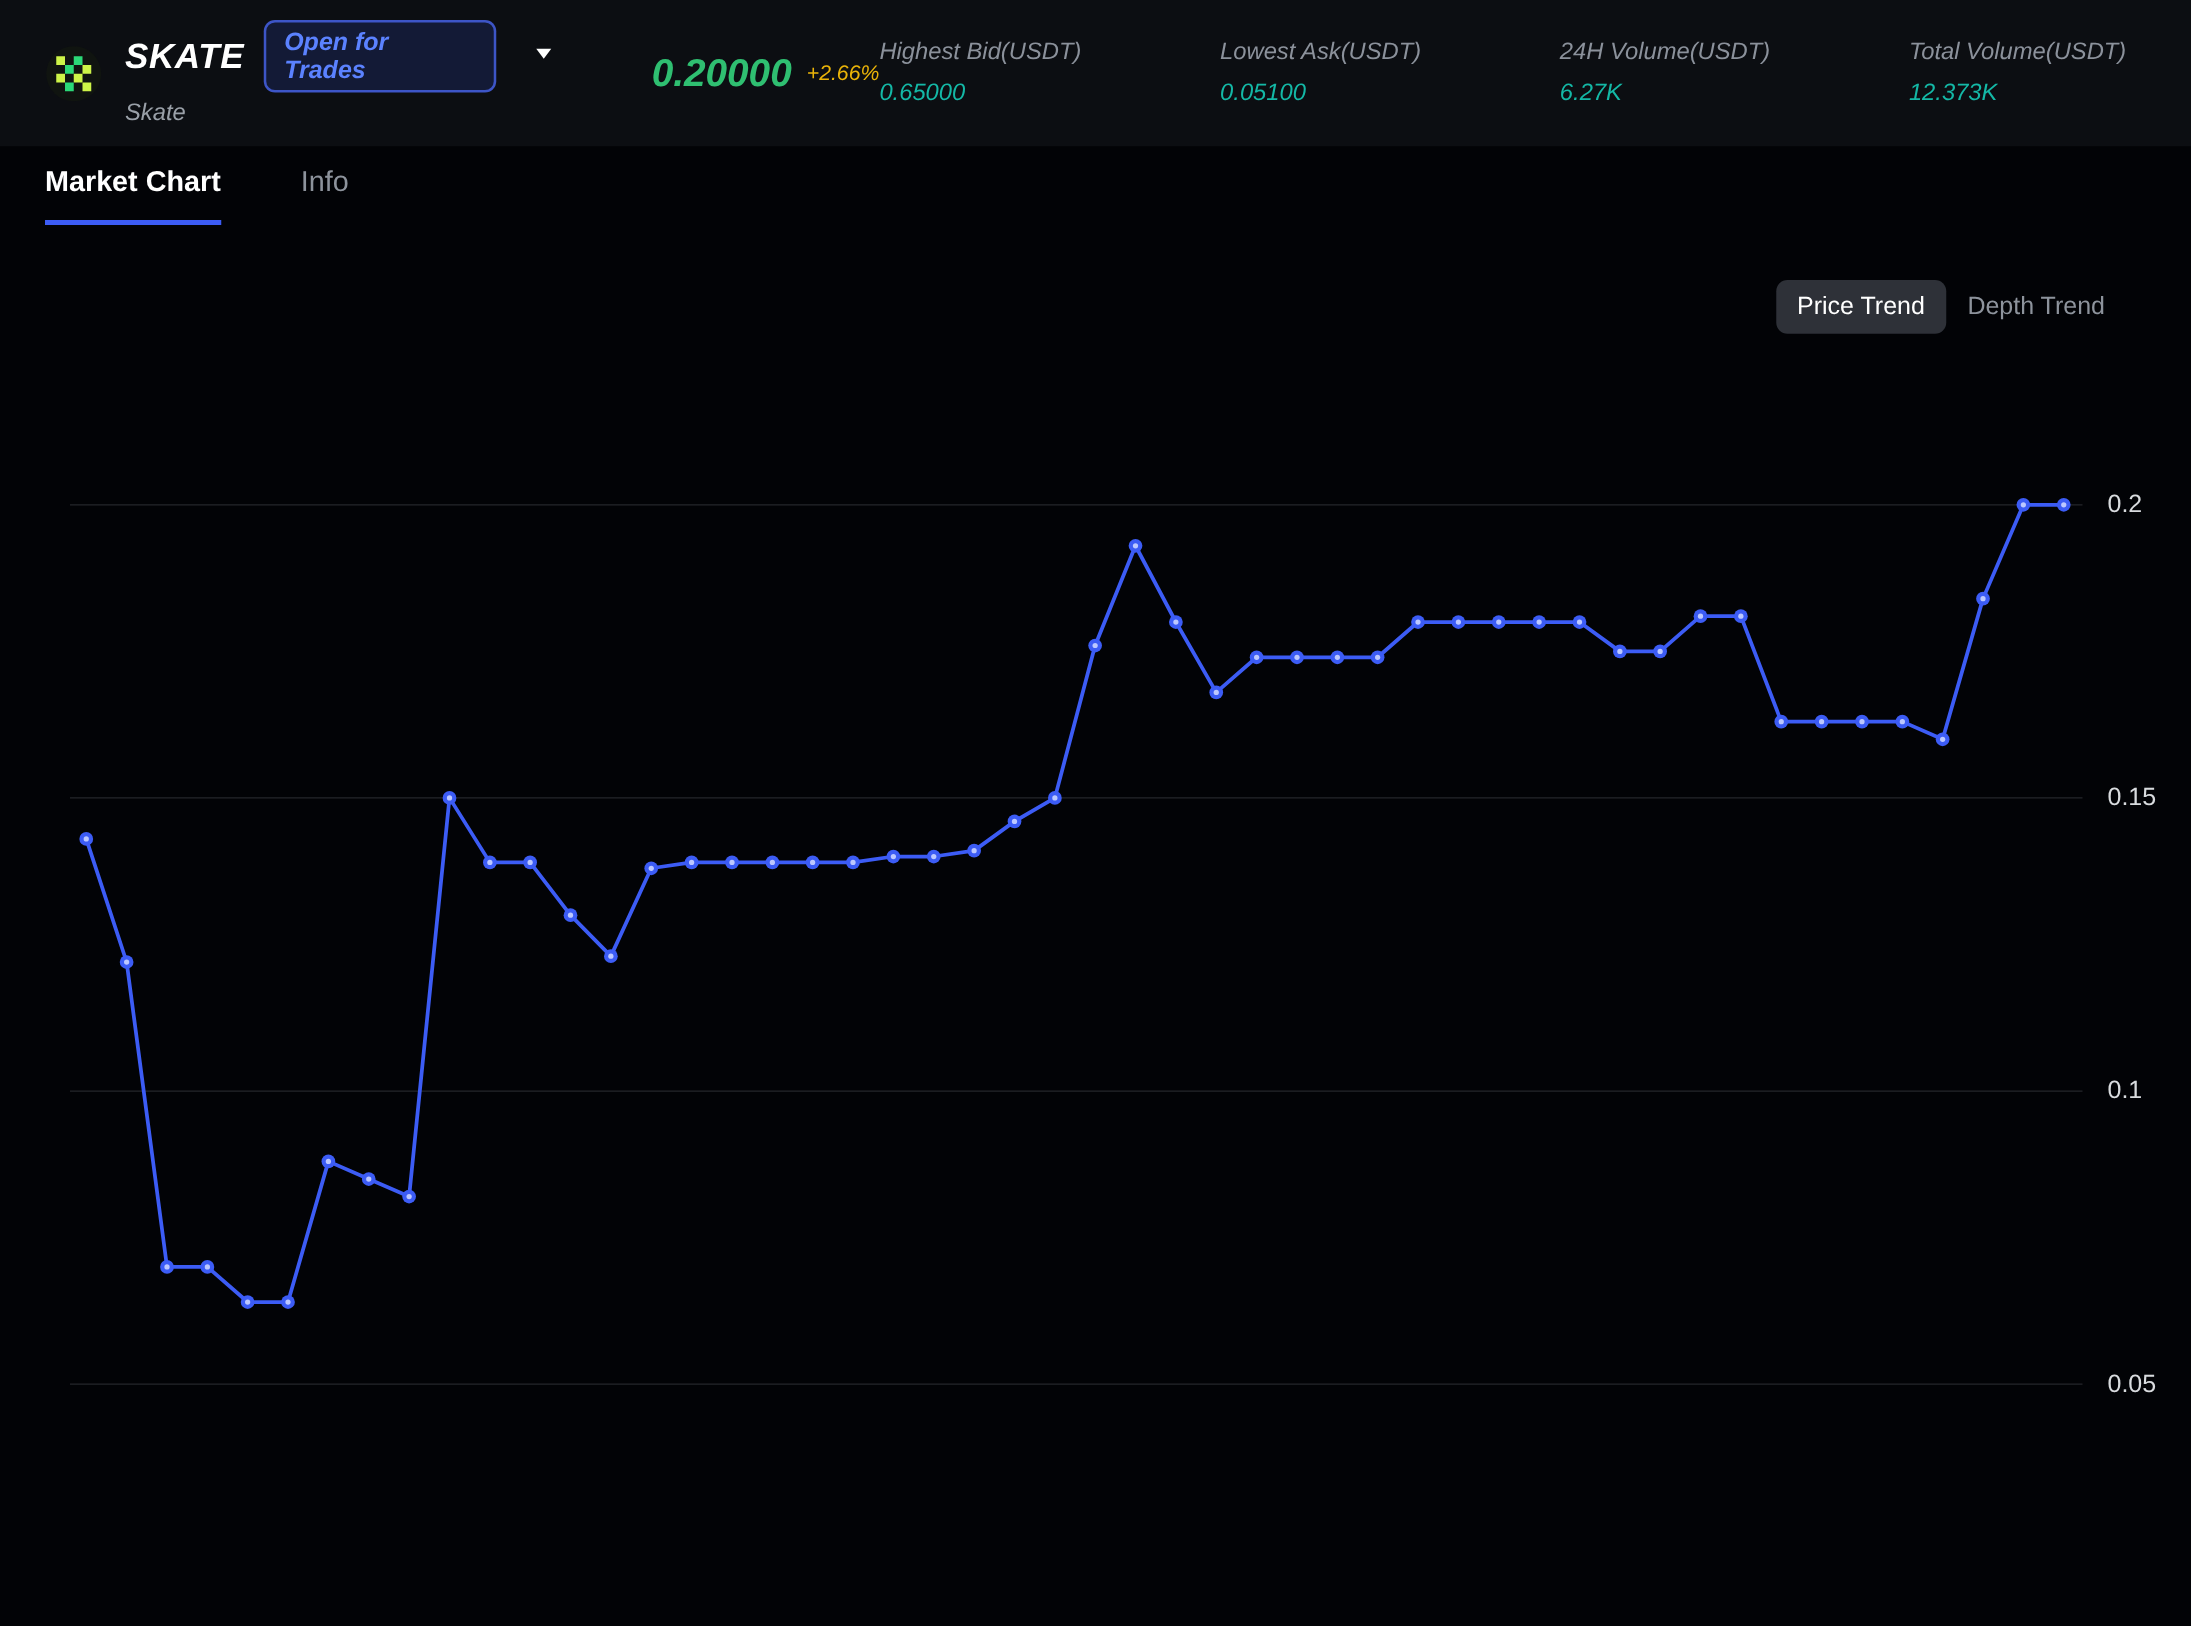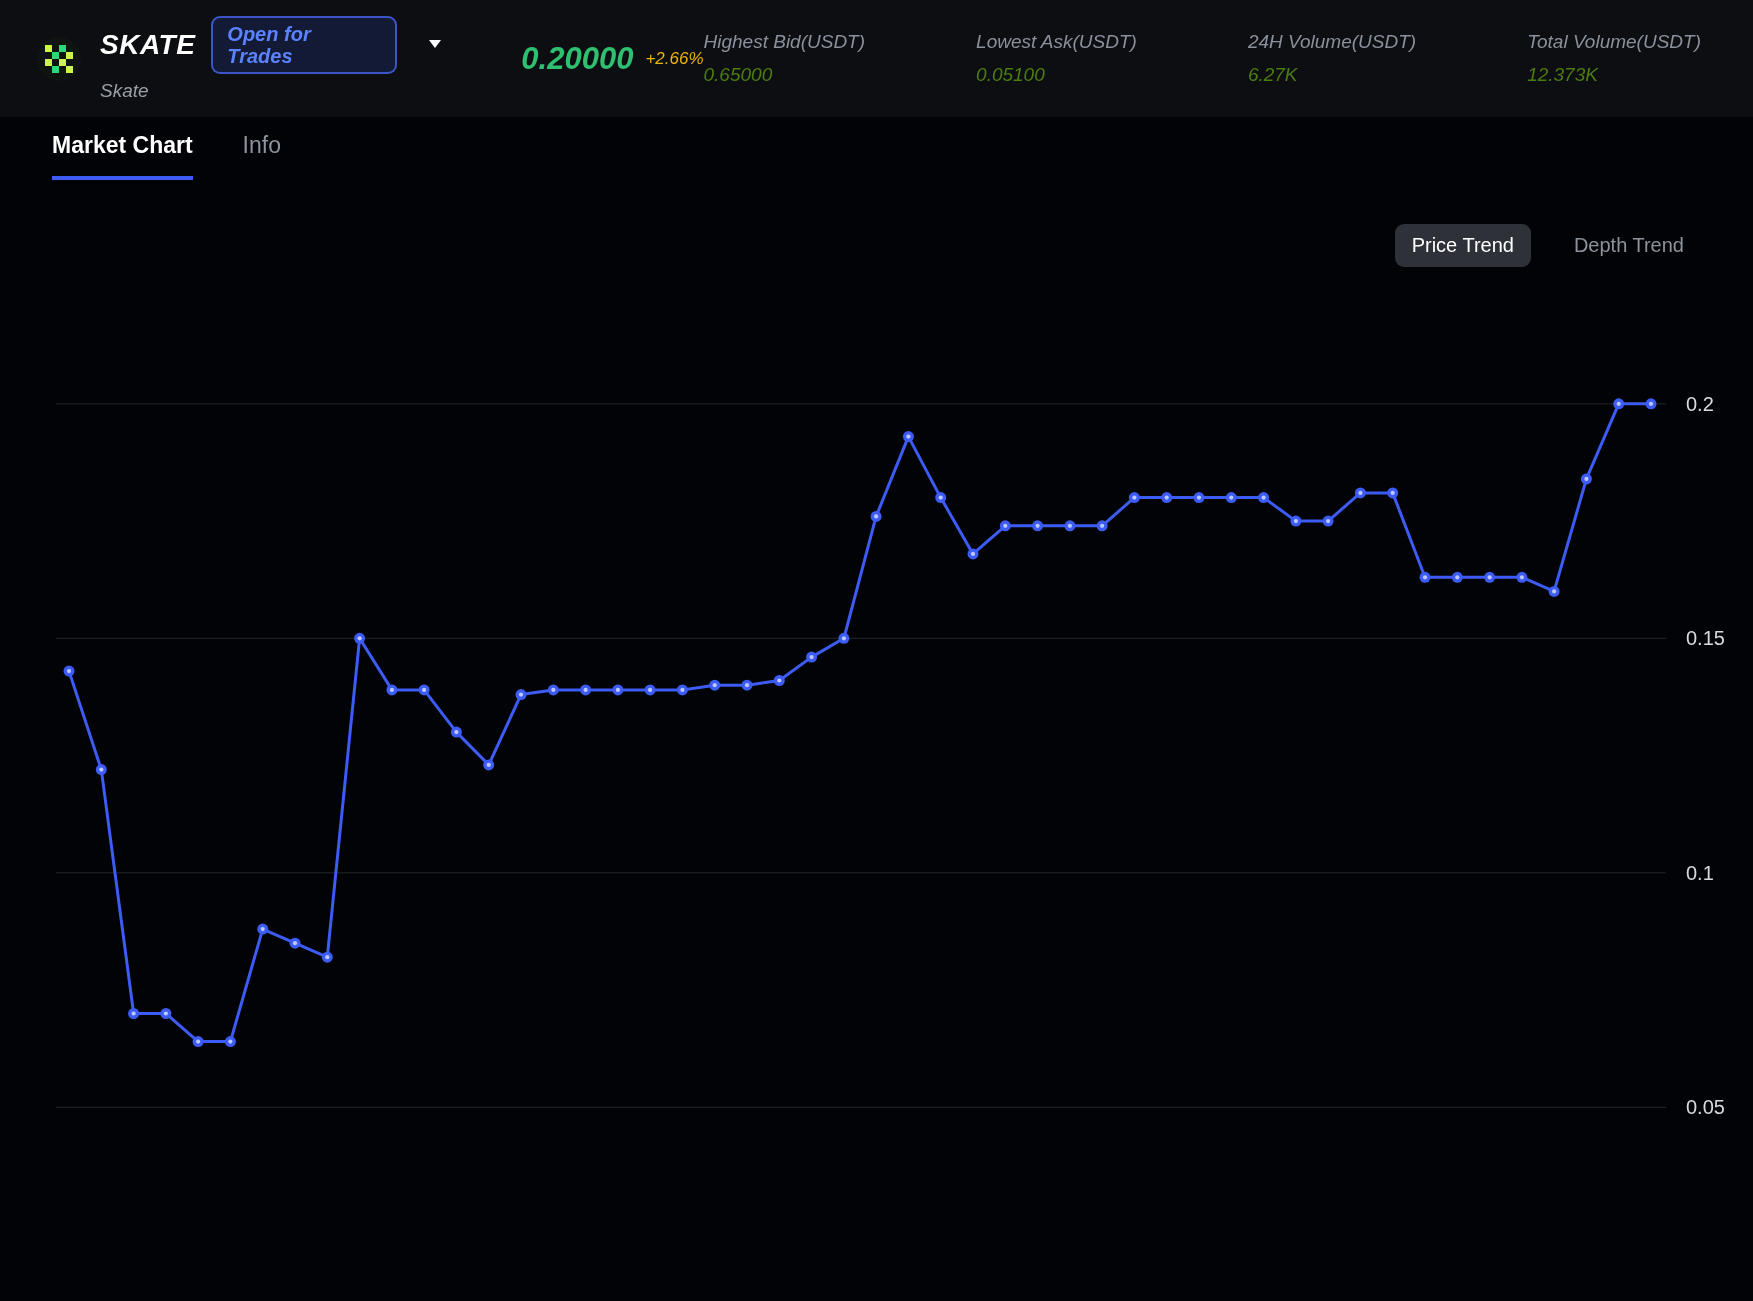--- a/index.html
+++ b/index.html
@@ -23,7 +23,7 @@
   .price-change { font-size:17px; color:#eab308; }
   .stats { margin-left:auto; display:flex; gap:111px; }
   .stat-col .stat-label { font-size:19px; color:#8b919b; white-space:nowrap; }
-  .stat-col .stat-value { font-size:19px; color:#4d7c0f; margin-top:11px; }
+  .stat-col .stat-value { font-size:19px; color:#14b8a6; margin-top:11px; }
 
   
   .tabs { position:absolute; top:132; left:36px; top:132px; display:flex; gap:50px;margin-left:16px; }

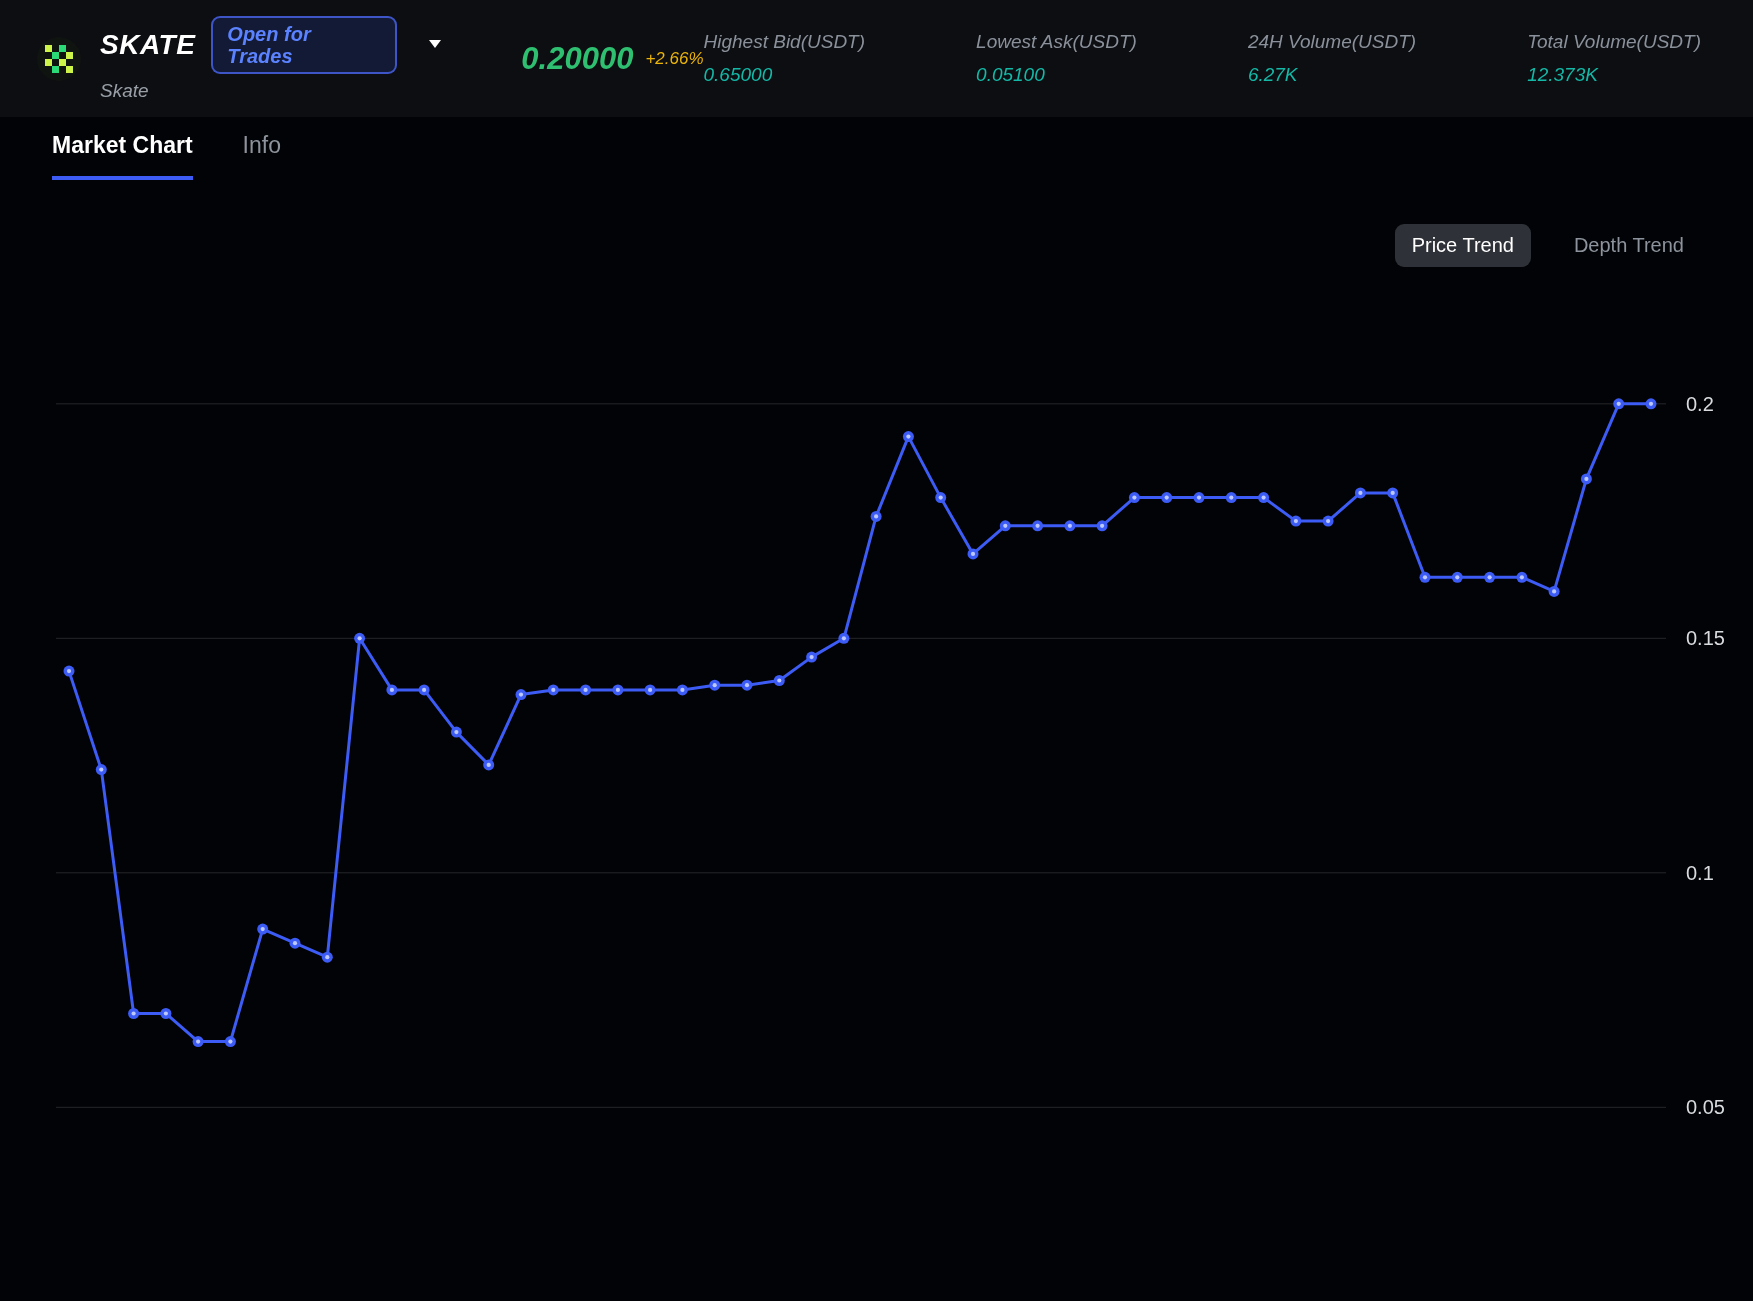--- a/index.html
+++ b/index.html
@@ -26,7 +26,7 @@
   .stat-col .stat-value { font-size:19px; color:#14b8a6; margin-top:11px; }
 
   
-  .tabs { position:absolute; top:132; left:36px; top:132px; display:flex; gap:50px;margin-left:16px; }
+  .tabs { position:absolute; top:132; left:36px; top:132px; display:flex; gap:64px; }
   .tab { font-size:23px; color:#8d939c; padding-bottom:17px; cursor:pointer; }
   .tab.active { color:#ffffff; font-weight:bold; border-bottom:4px solid #3c5cf5; }
 

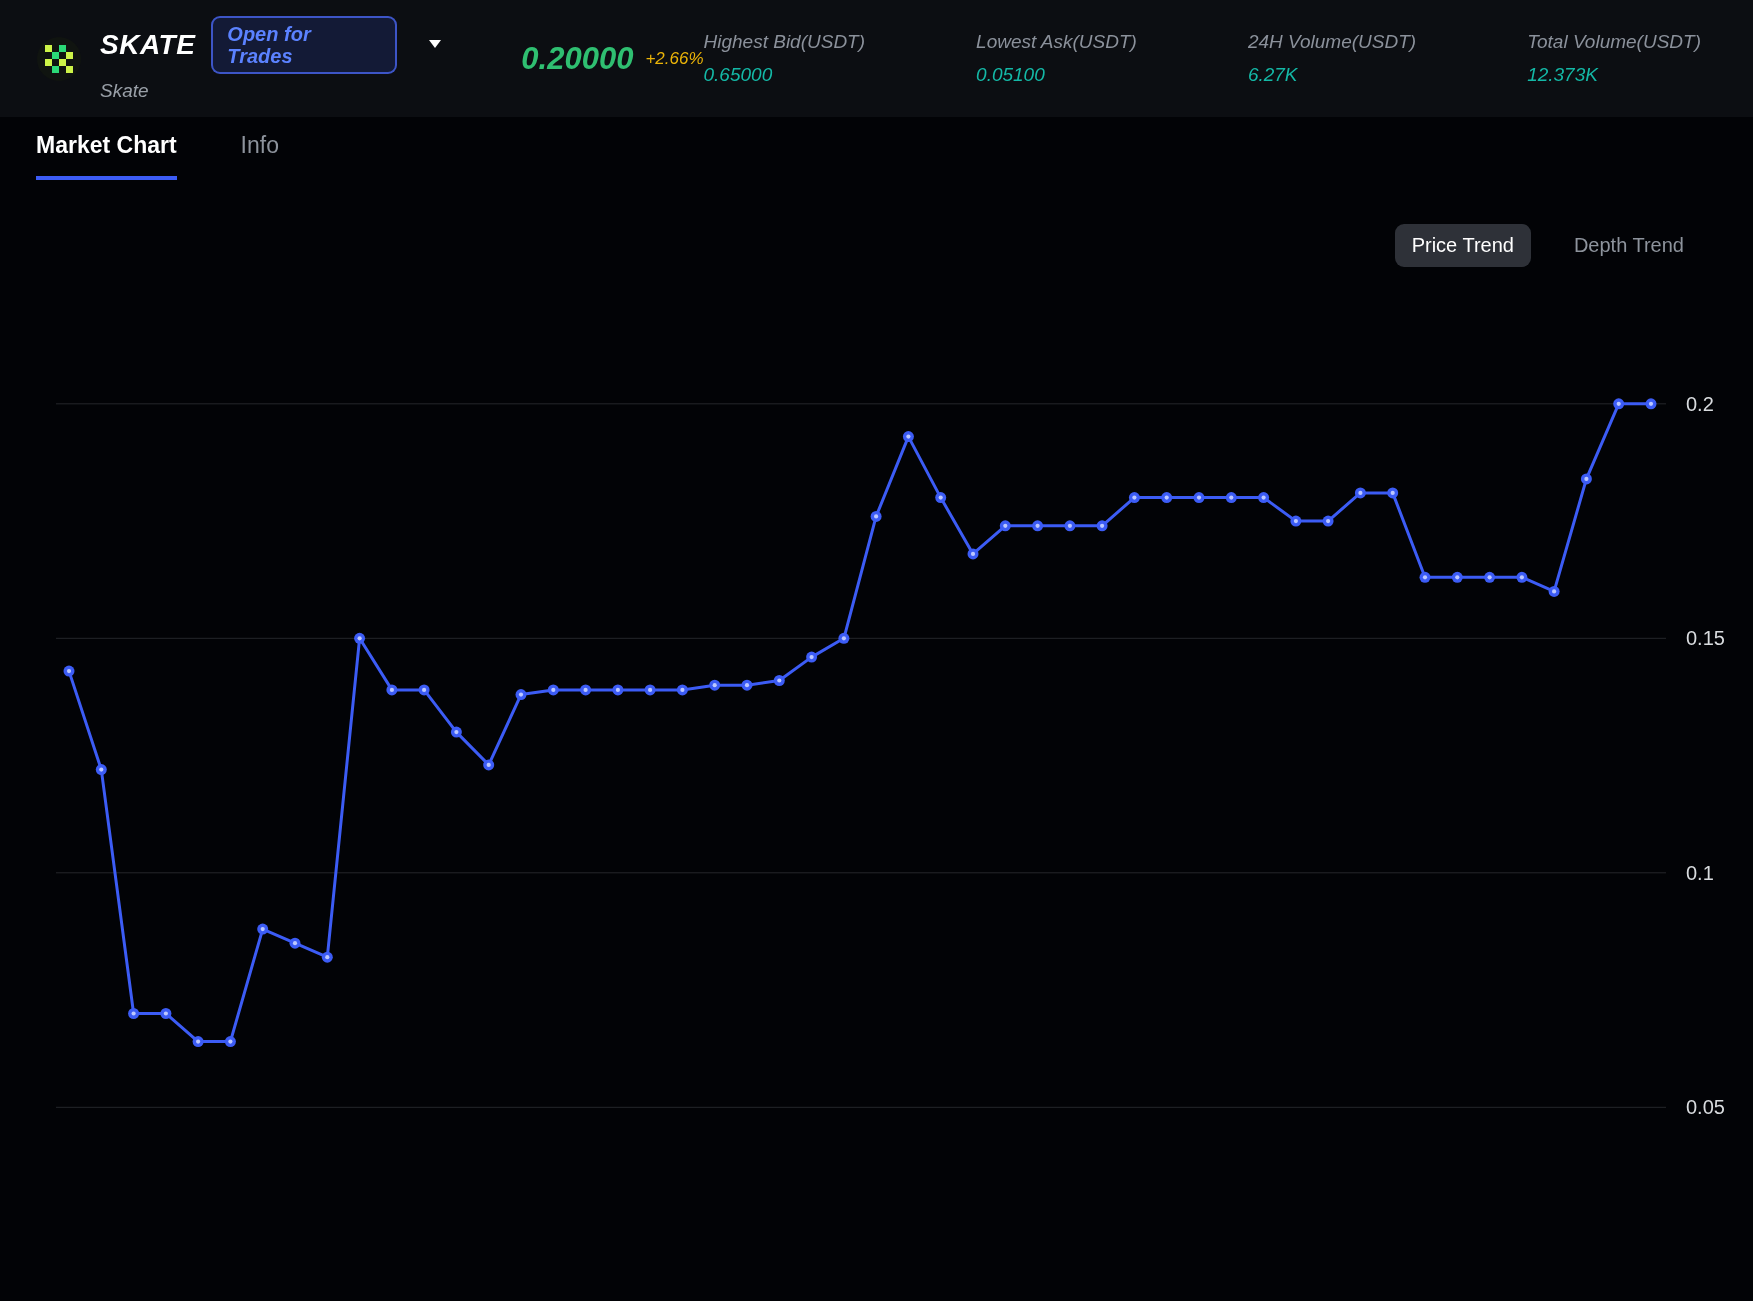--- a/index.html
+++ b/index.html
@@ -36,7 +36,7 @@
   .timeframes { display:flex; align-items:center; gap:10px; }
   .tf { font-size:19px; color:#8d939c; padding:8px 13px; border-radius:8px; cursor:pointer; }
   .tf.active { background:#2e3138; color:#ffffff; }
-  .modes { margin-left:auto; display:flex; align-items:center; gap:26px; }
+  .modes { margin-left:auto; display:flex; align-items:center; }
   .mode { font-size:20px; color:#8d939c; padding:10px 17px; border-radius:9px; cursor:pointer; }
   .mode.active { background:#2e3138; color:#ffffff; }
 

